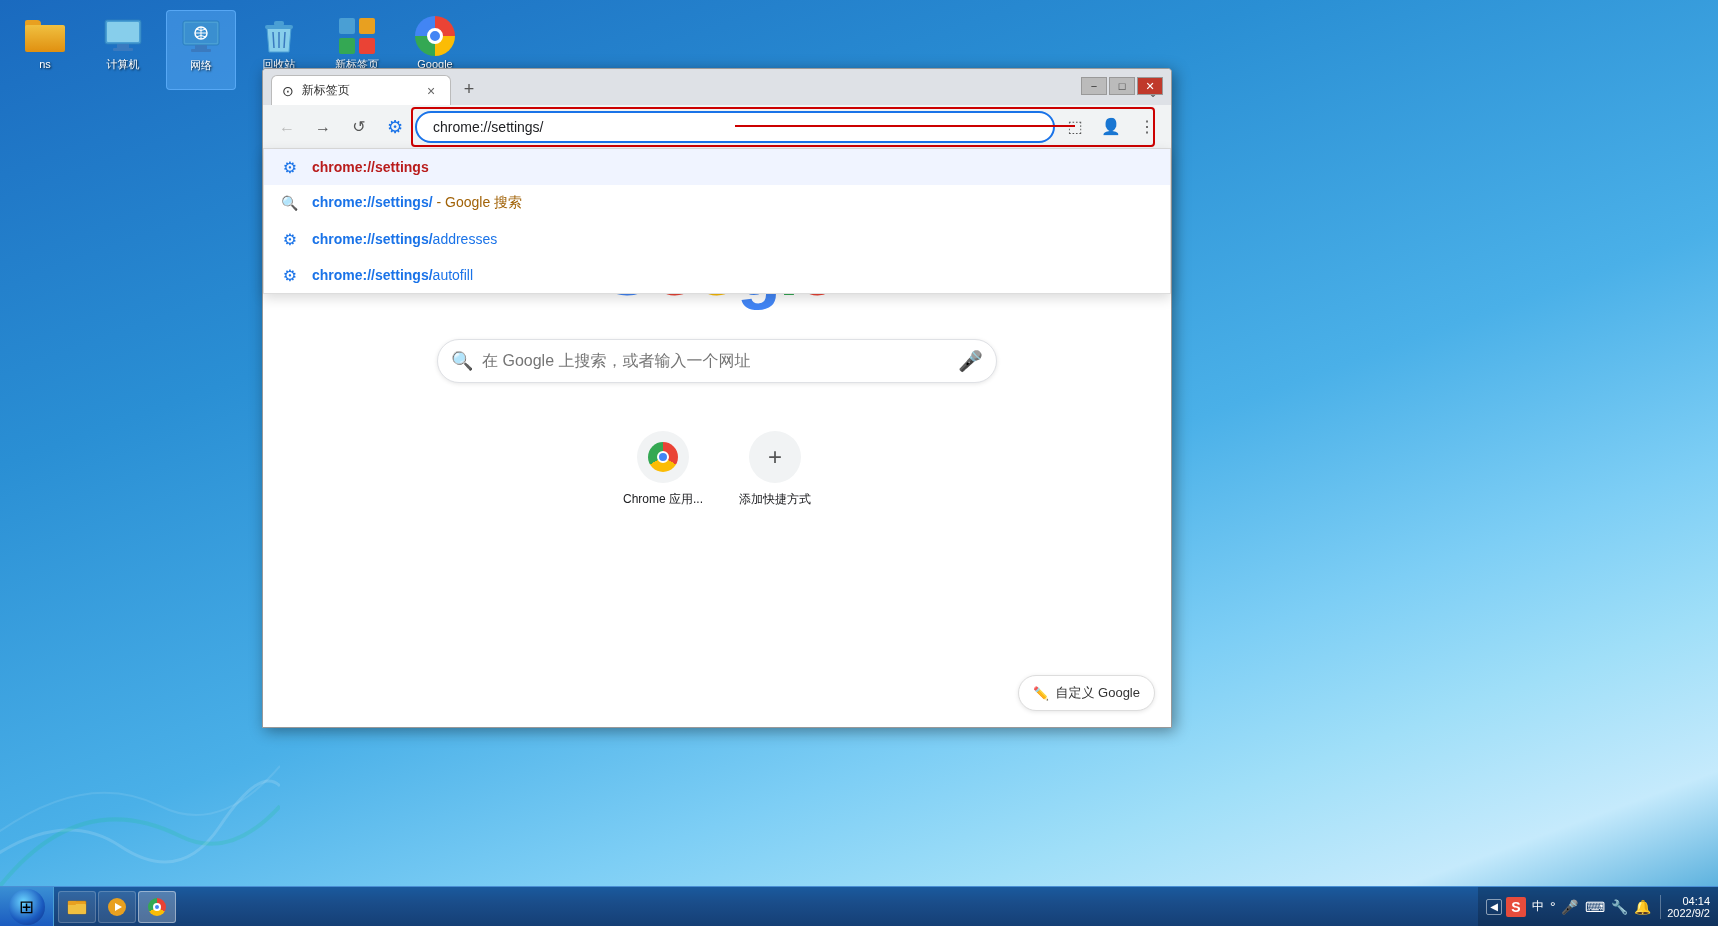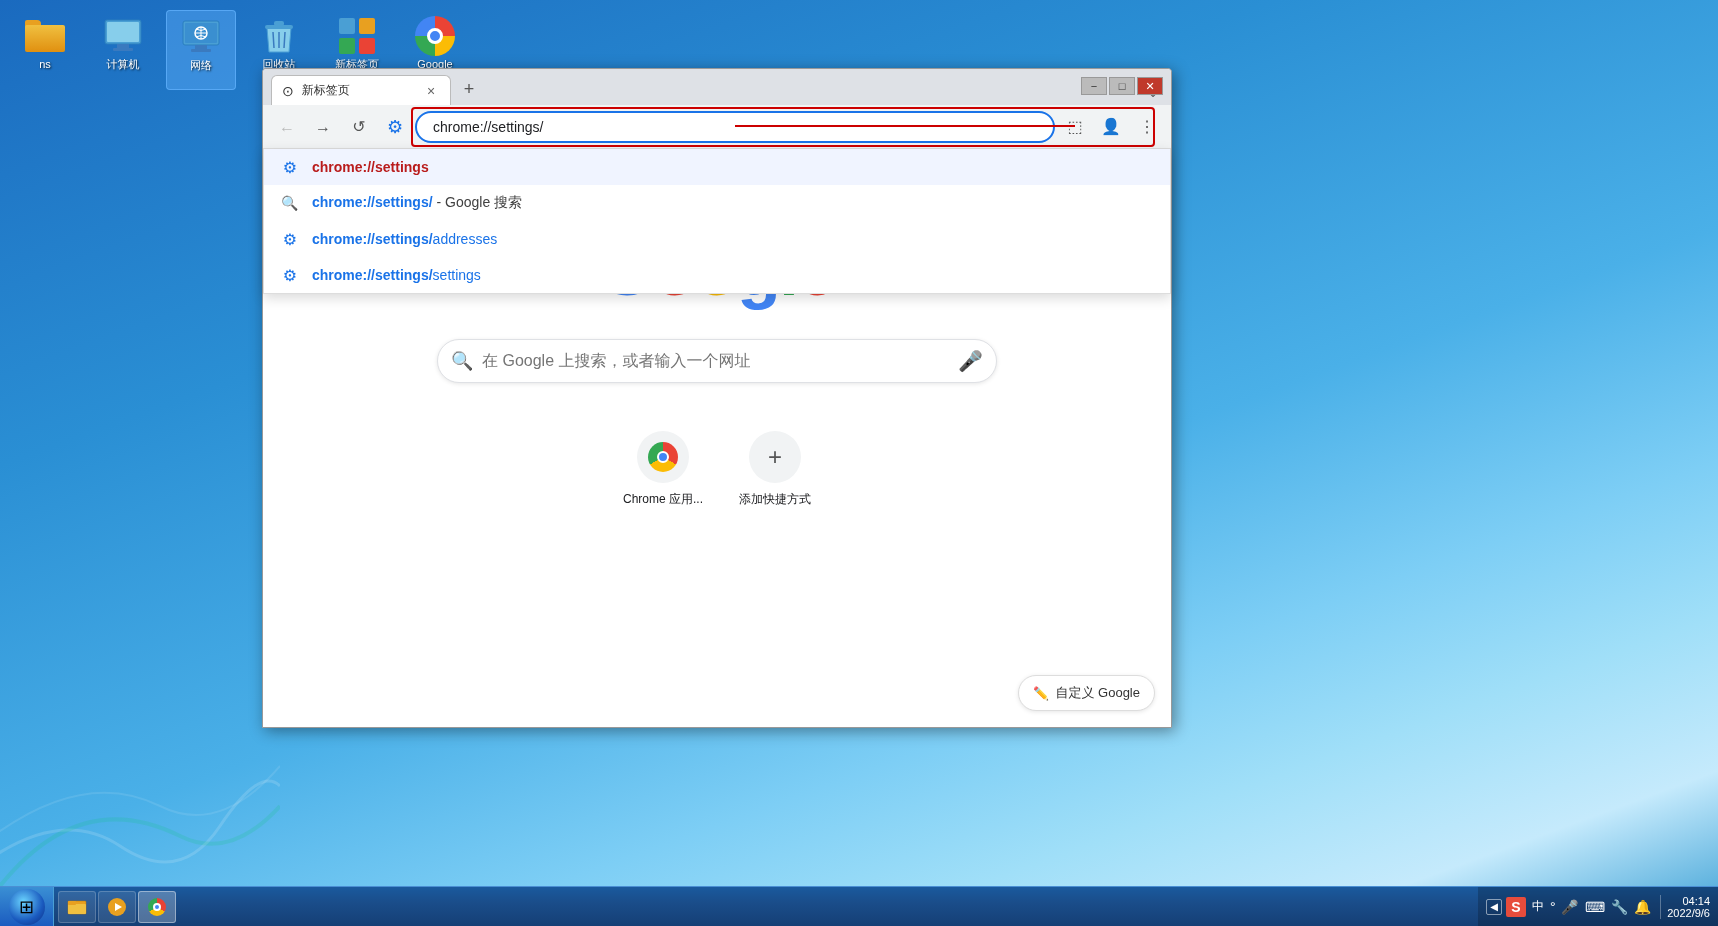--- a/index.html
+++ b/index.html
@@ -806,7 +806,7 @@
           <div class="autocomplete-icon" style="color:#777; font-size:14px;">🔍</div>
           <span class="autocomplete-text">
             <span style="font-weight:700; color:#1a73e8;">chrome://settings/</span>
-            <span style="color:#404040; font-weight:400;"> - Google 搜索</span>
+            <span style="color:#a16207; font-weight:400;"> - Google 搜索</span>
           </span>
         </div>
 

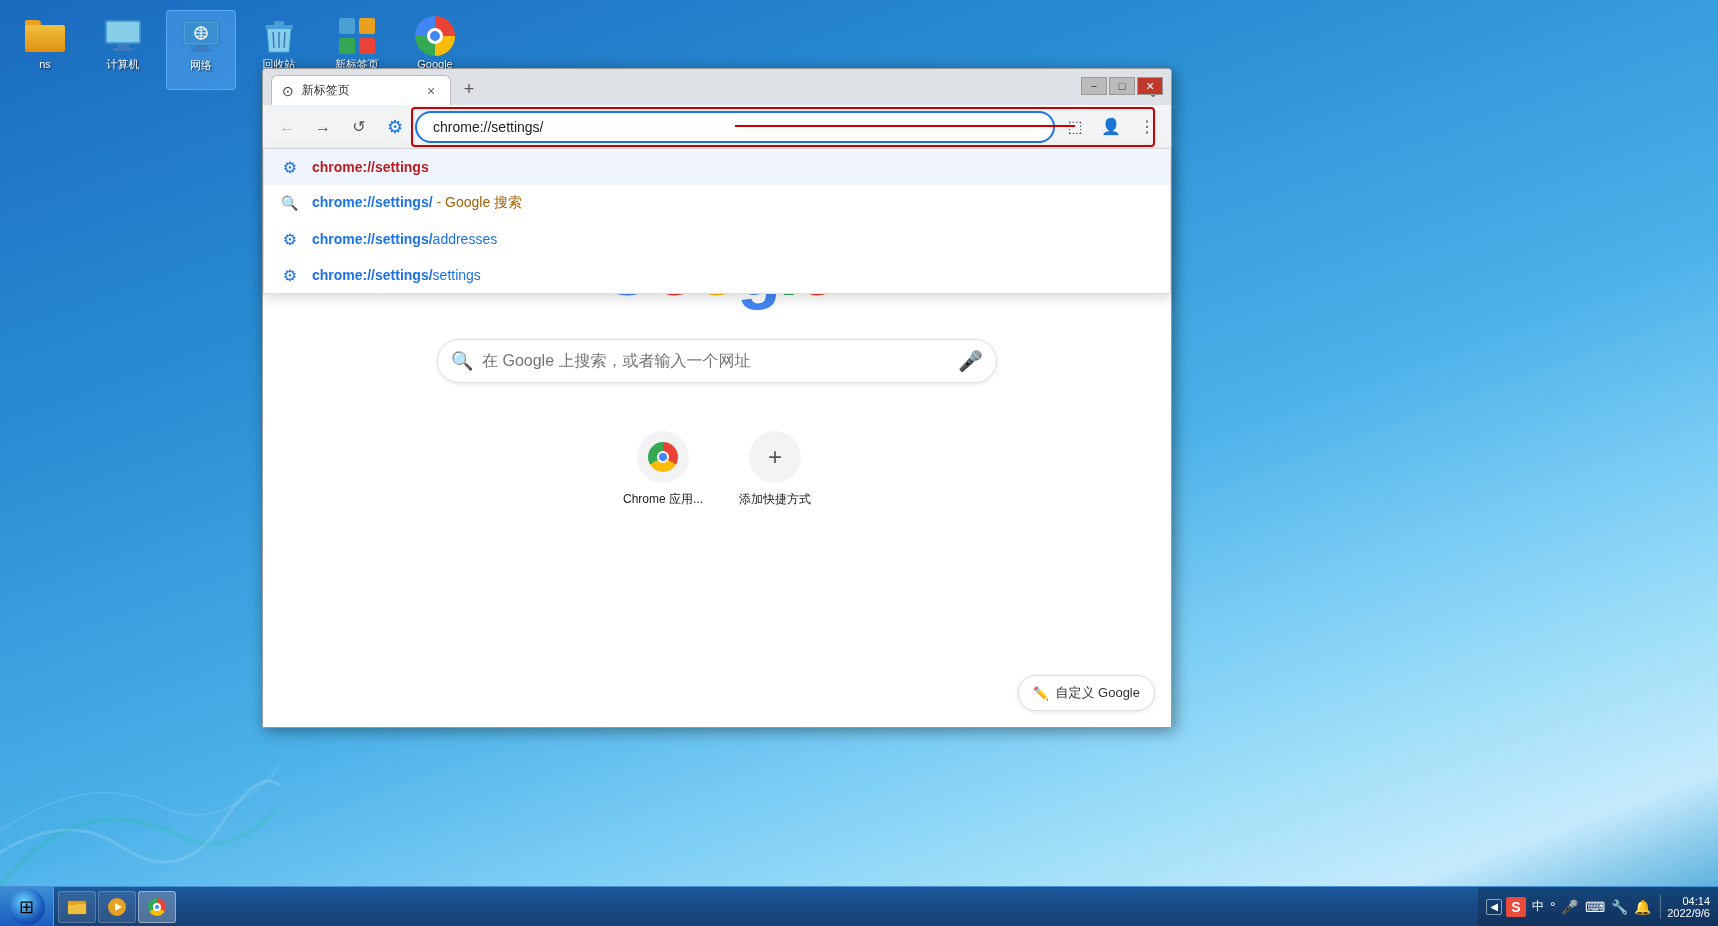--- a/index.html
+++ b/index.html
@@ -820,7 +820,7 @@
         <div class="autocomplete-item">
           <div class="autocomplete-icon">⚙</div>
           <span class="autocomplete-text">
-            <span style="font-weight:700; color:#1a73e8;">chrome://settings/</span><span style="color:#1a73e8; font-weight:400;">settings</span>
+            <span style="font-weight:700; color:#1a73e8;">chrome://settings/</span><span style="color:#1a73e8; font-weight:400;">autofill</span>
           </span>
         </div>
       </div>

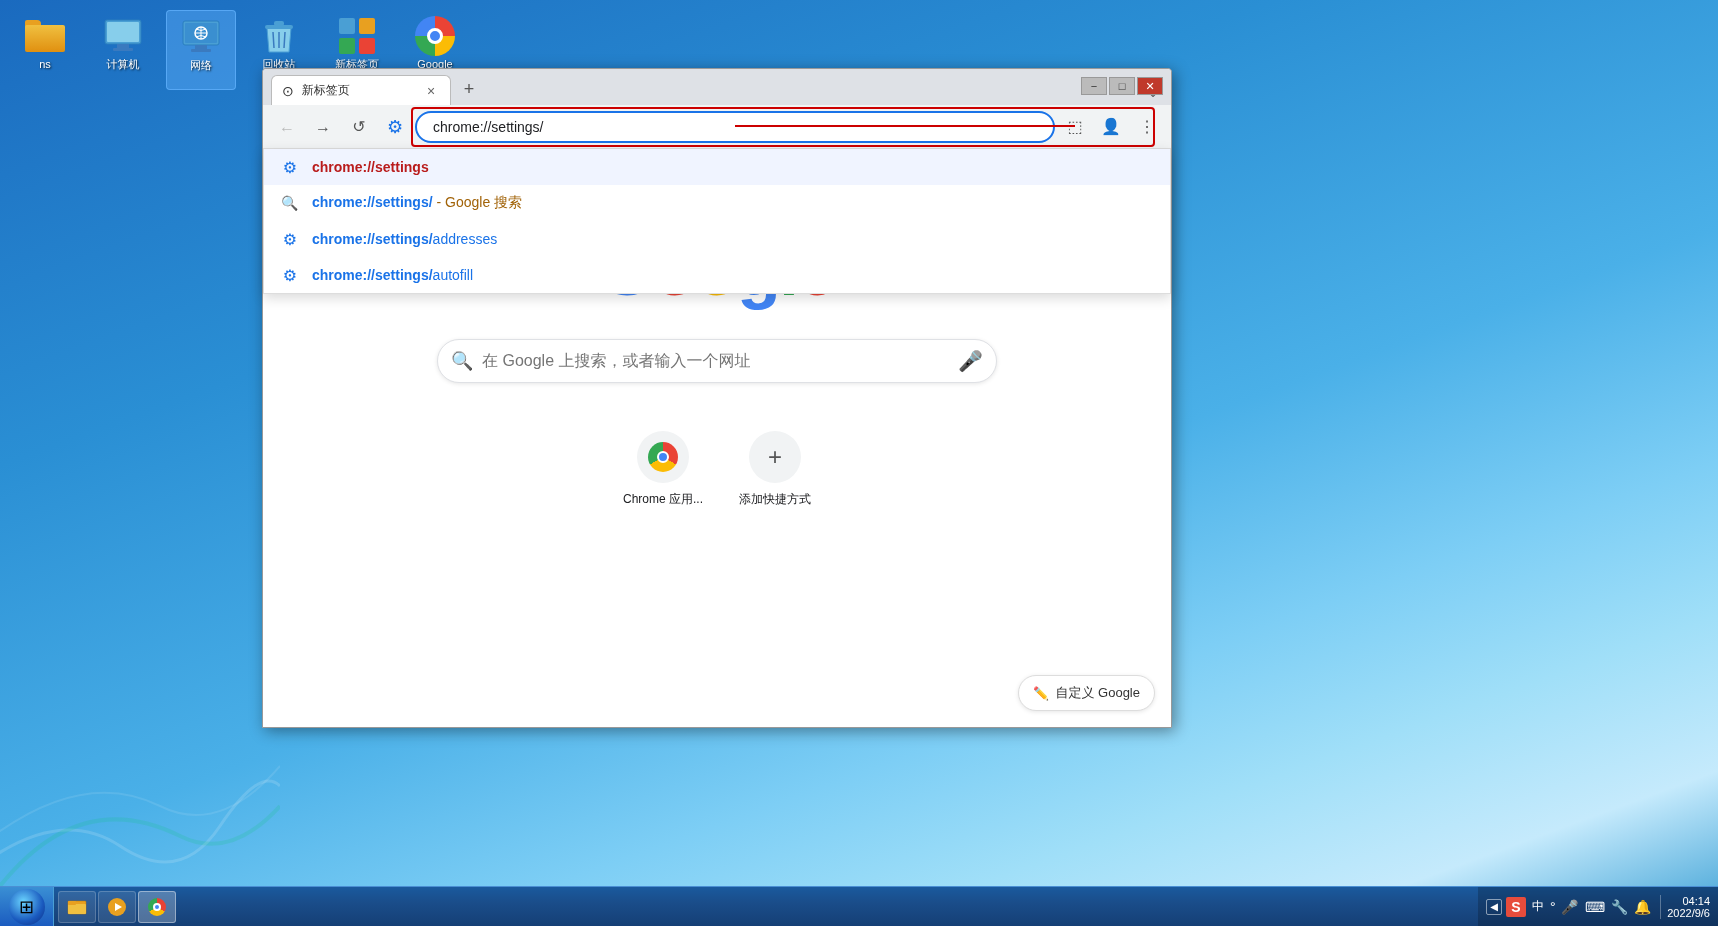--- a/index.html
+++ b/index.html
@@ -911,7 +911,7 @@
       </div>
       <div class="clock">
         <div>04:14</div>
-        <div>2022/9/6</div>
+        <div>2022/9/2</div>
       </div>
     </div>
   </div>

